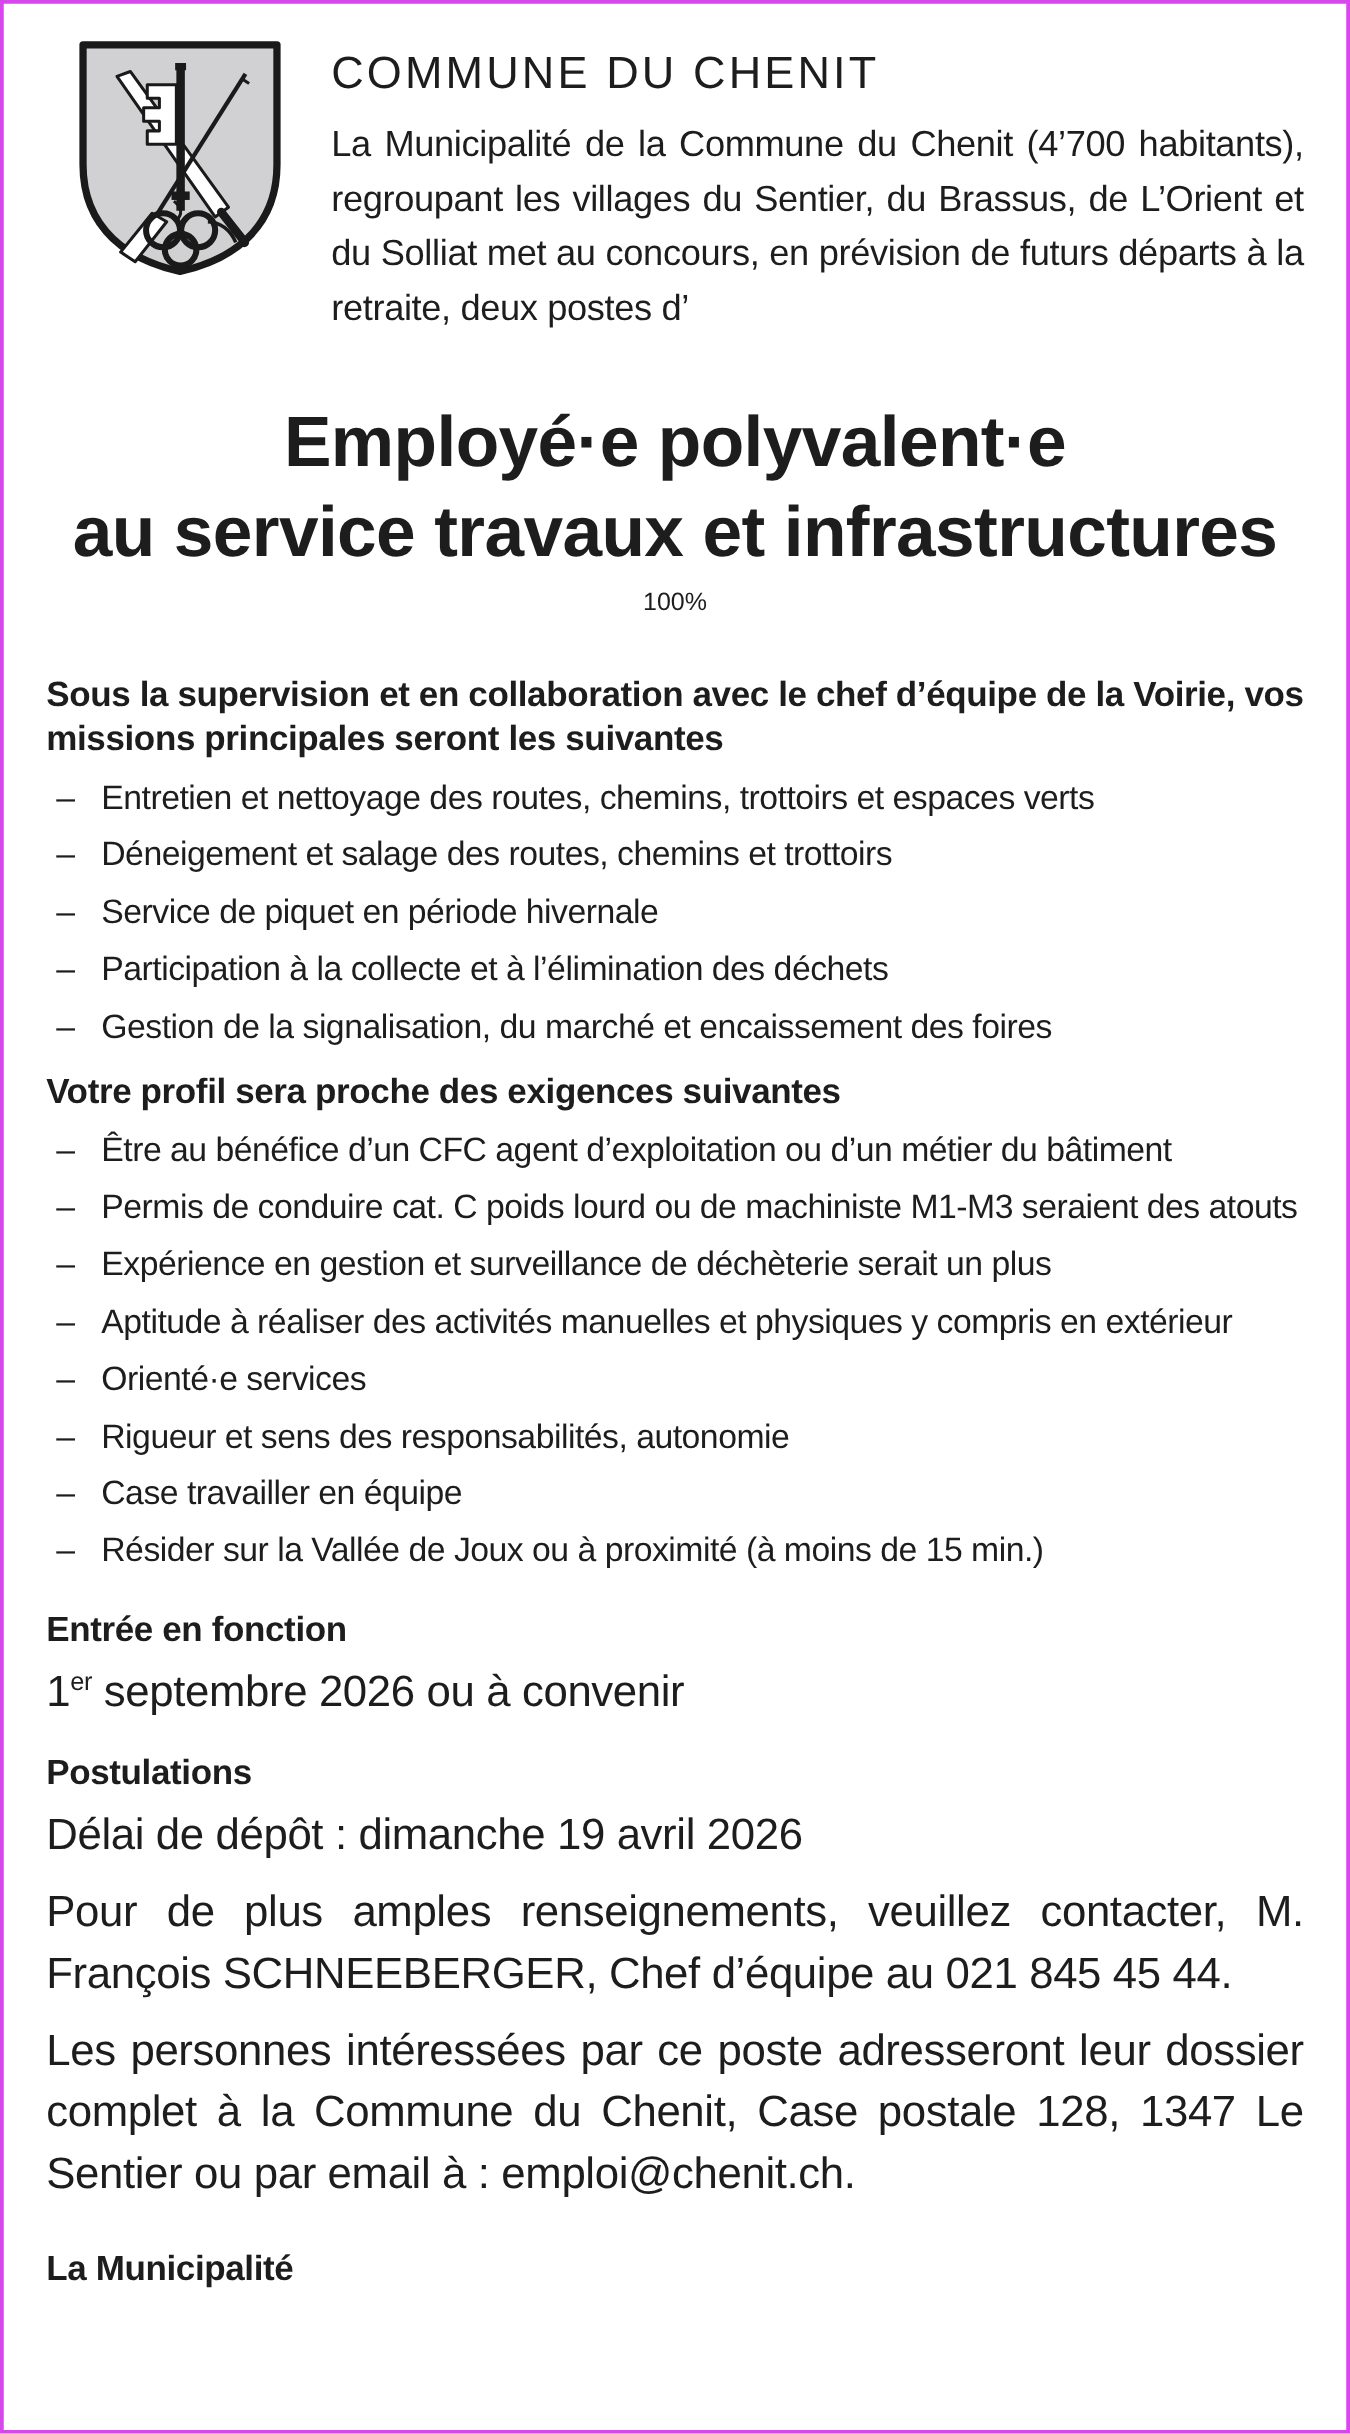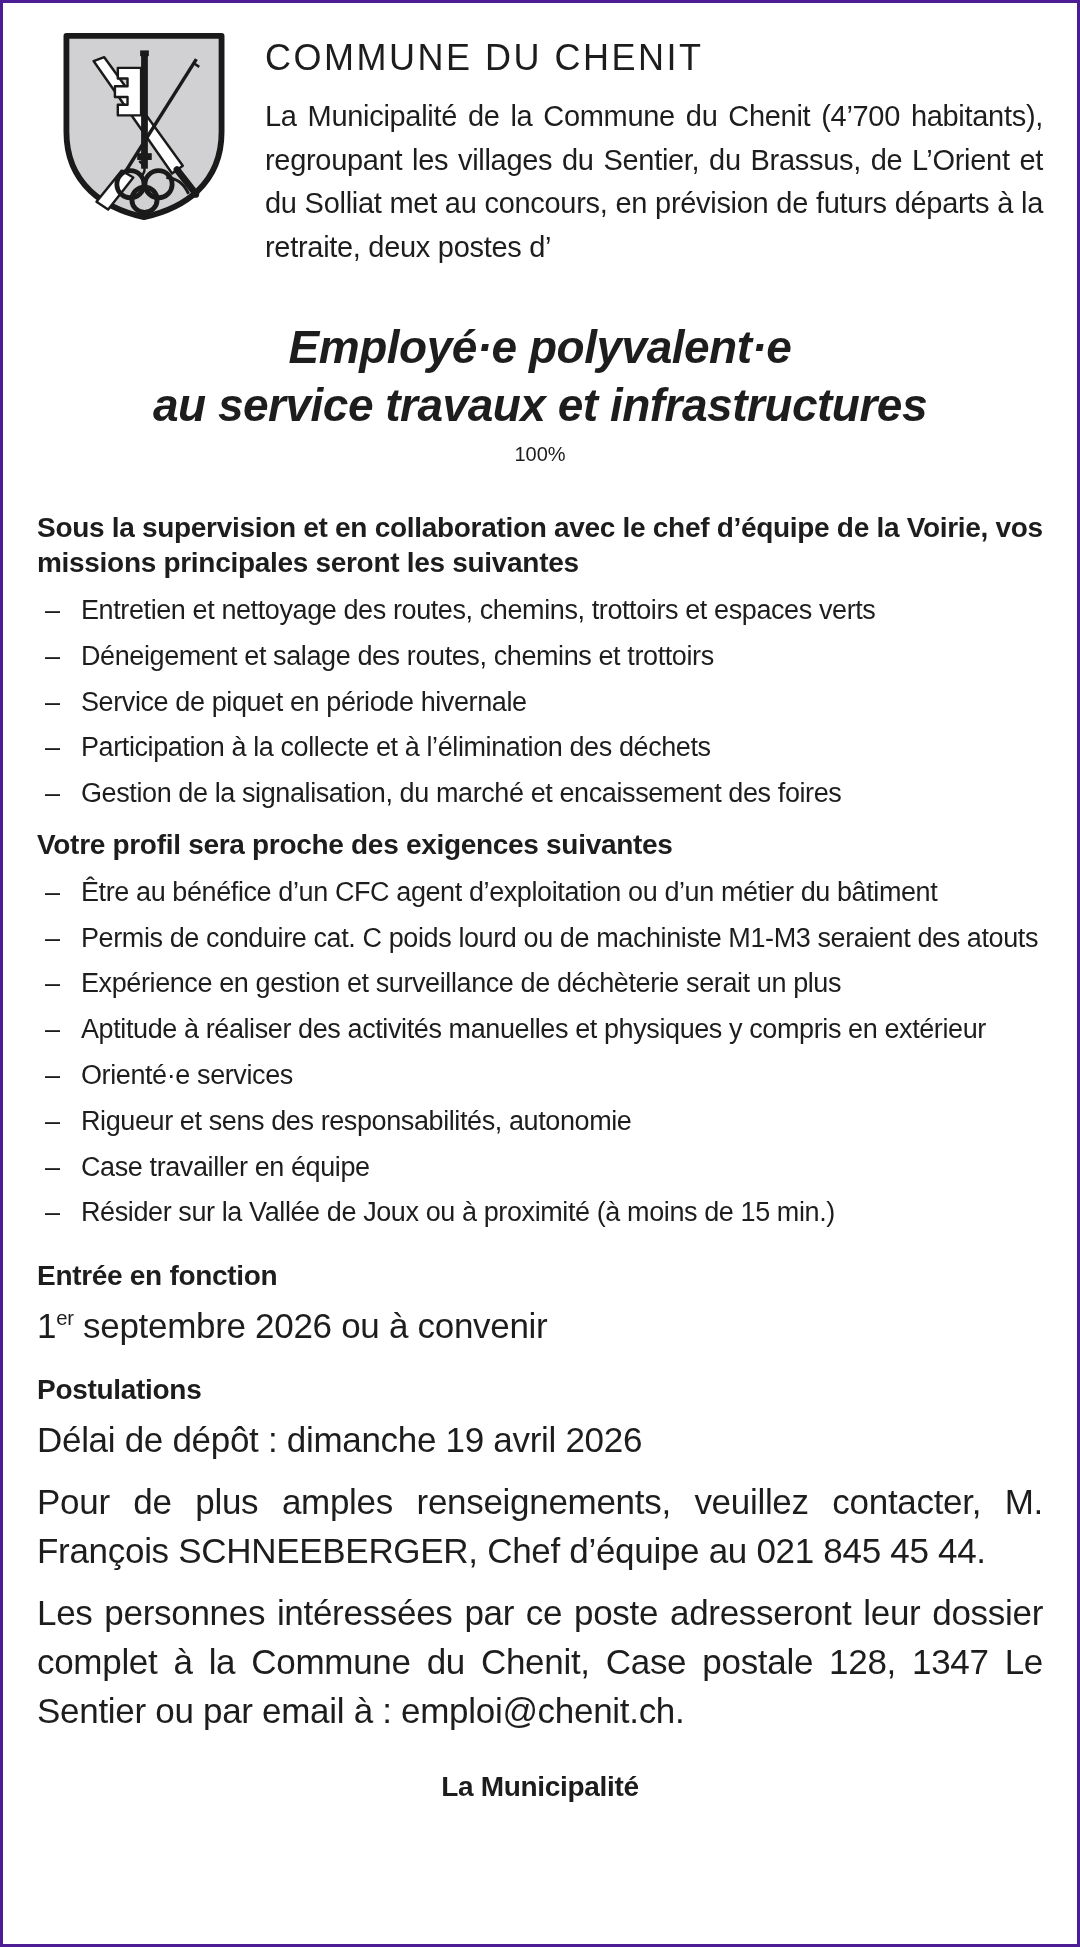--- a/index.html
+++ b/index.html
@@ -8,7 +8,7 @@
     width: 1080px;
     height: 1947px;
     box-sizing: border-box;
-    border: 3px solid #4c1d95;
+    border: 3px solid #d946ef;
     background: #ffffff;
     padding: 0 34px;
     overflow: hidden;

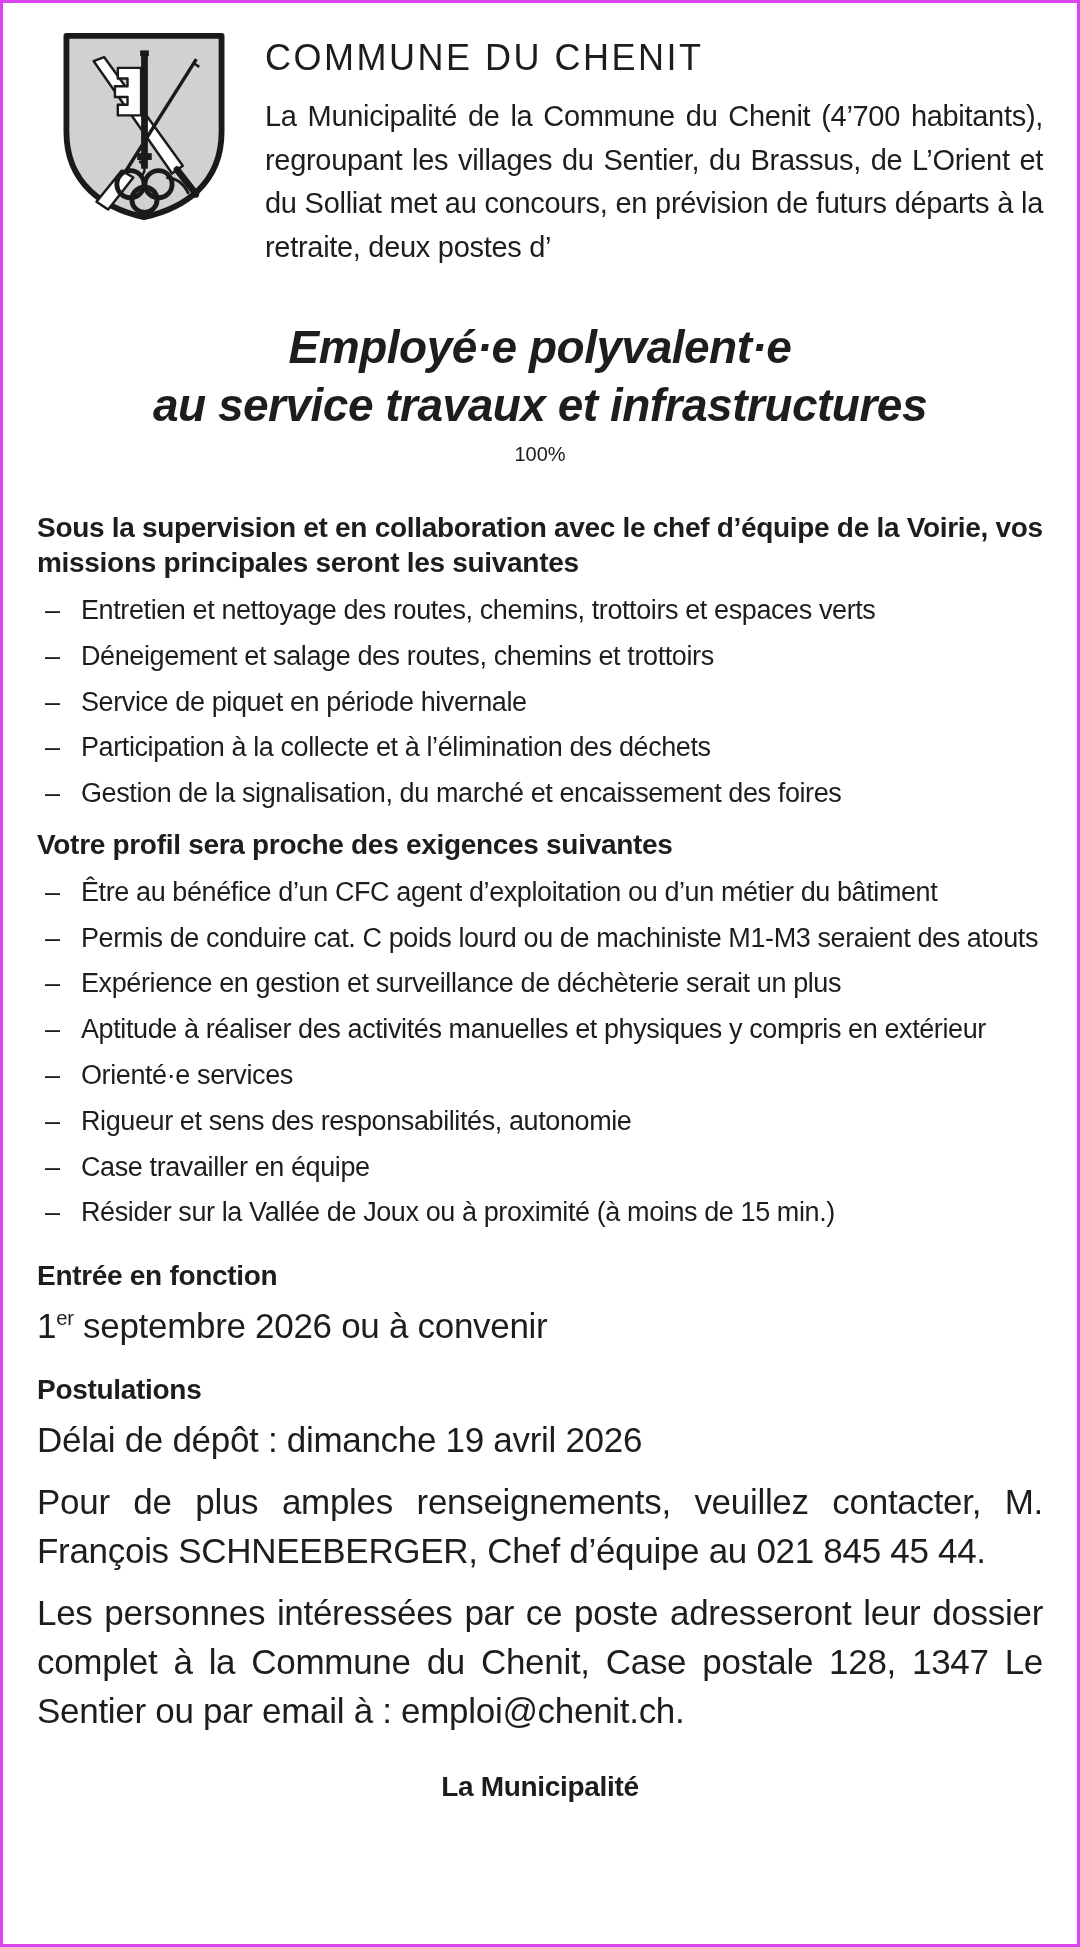--- a/index.html
+++ b/index.html
@@ -38,12 +38,11 @@
   
   .job-title { text-align: center; margin-top: 50px; }
   .jt-line {
-    font-size: 46px;
+    font-size: 57px;
     font-weight: 700;
     line-height: 1.26;
     letter-spacing: -0.5px;
     margin: 0;
-    font-style: italic;
   }
   .rate { font-size: 20px; margin-top: 8px; letter-spacing: 0; }
 

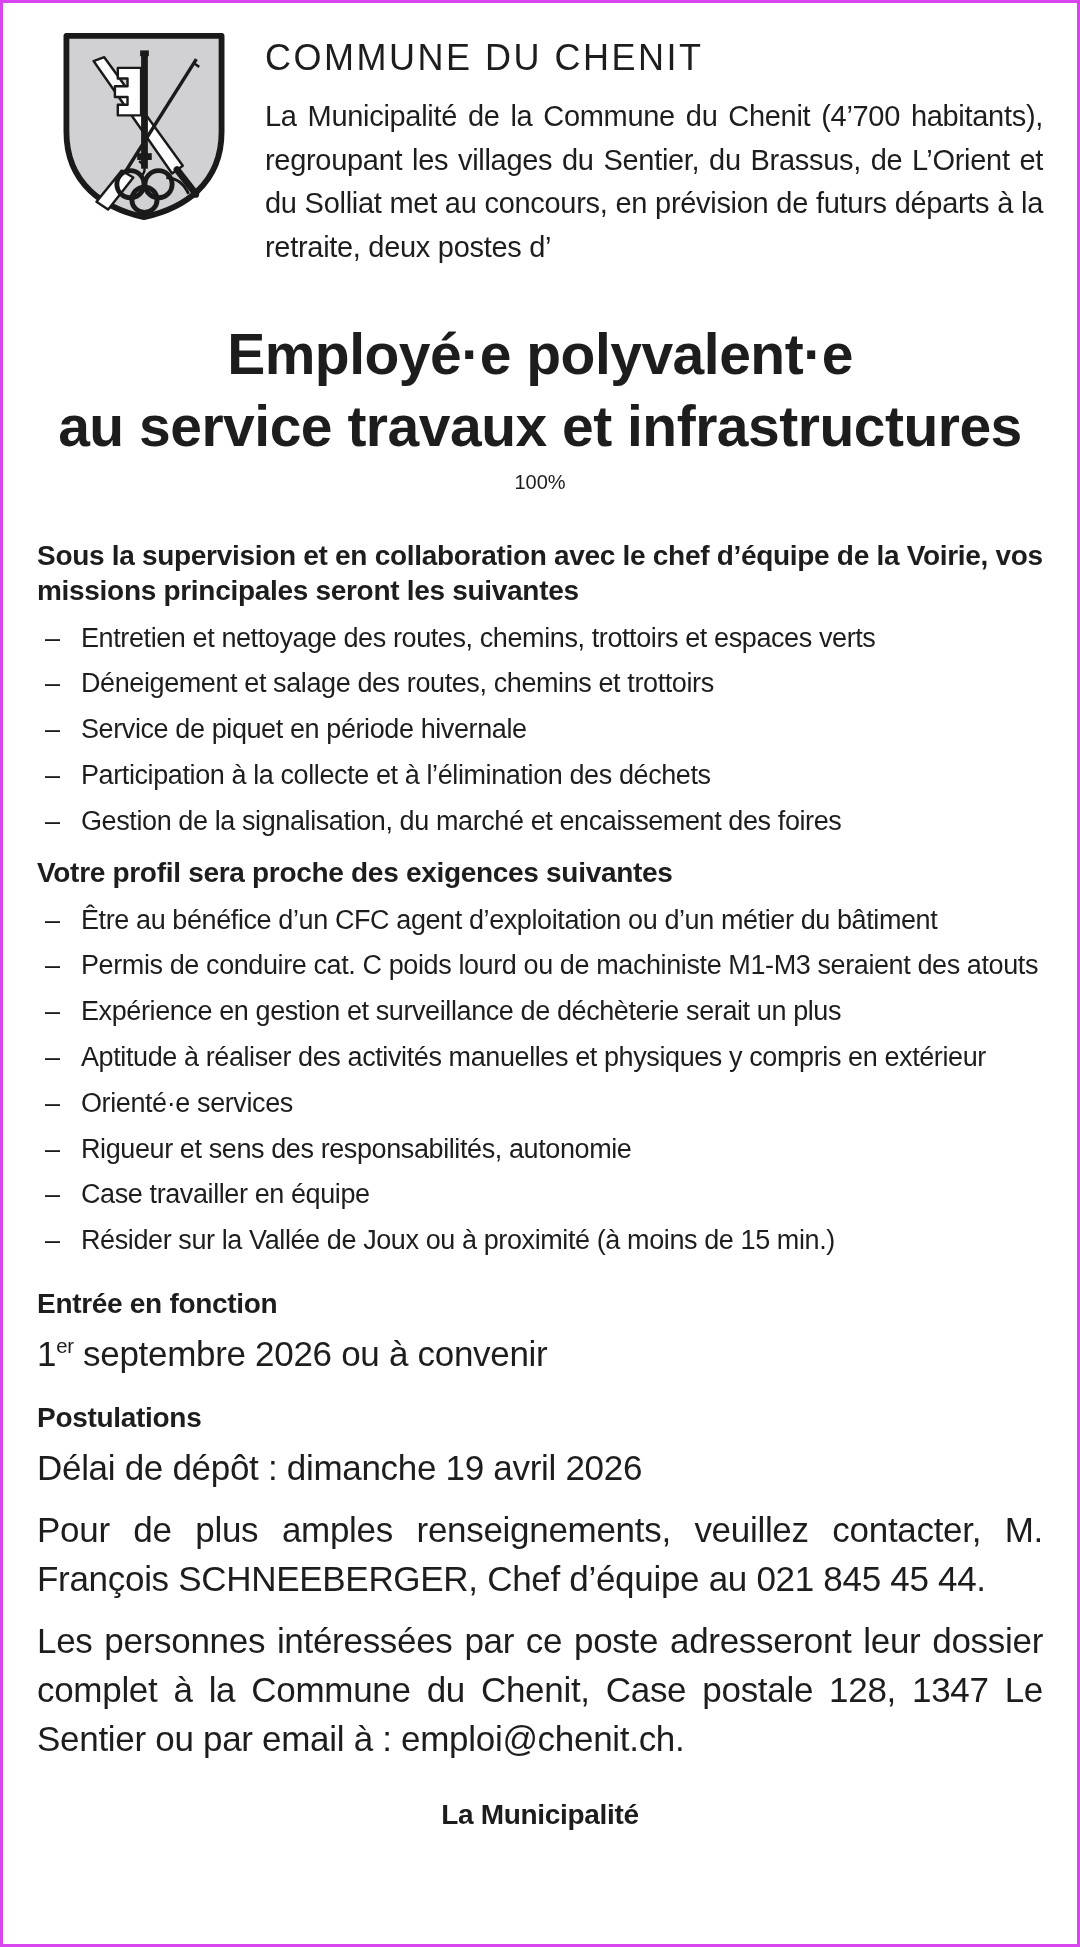--- a/index.html
+++ b/index.html
@@ -84,7 +84,6 @@
     font-weight: 700;
     letter-spacing: -0.3px;
     margin: 36px 0 0 0;
-    text-align: center;
   }
 </style>
 </head>

